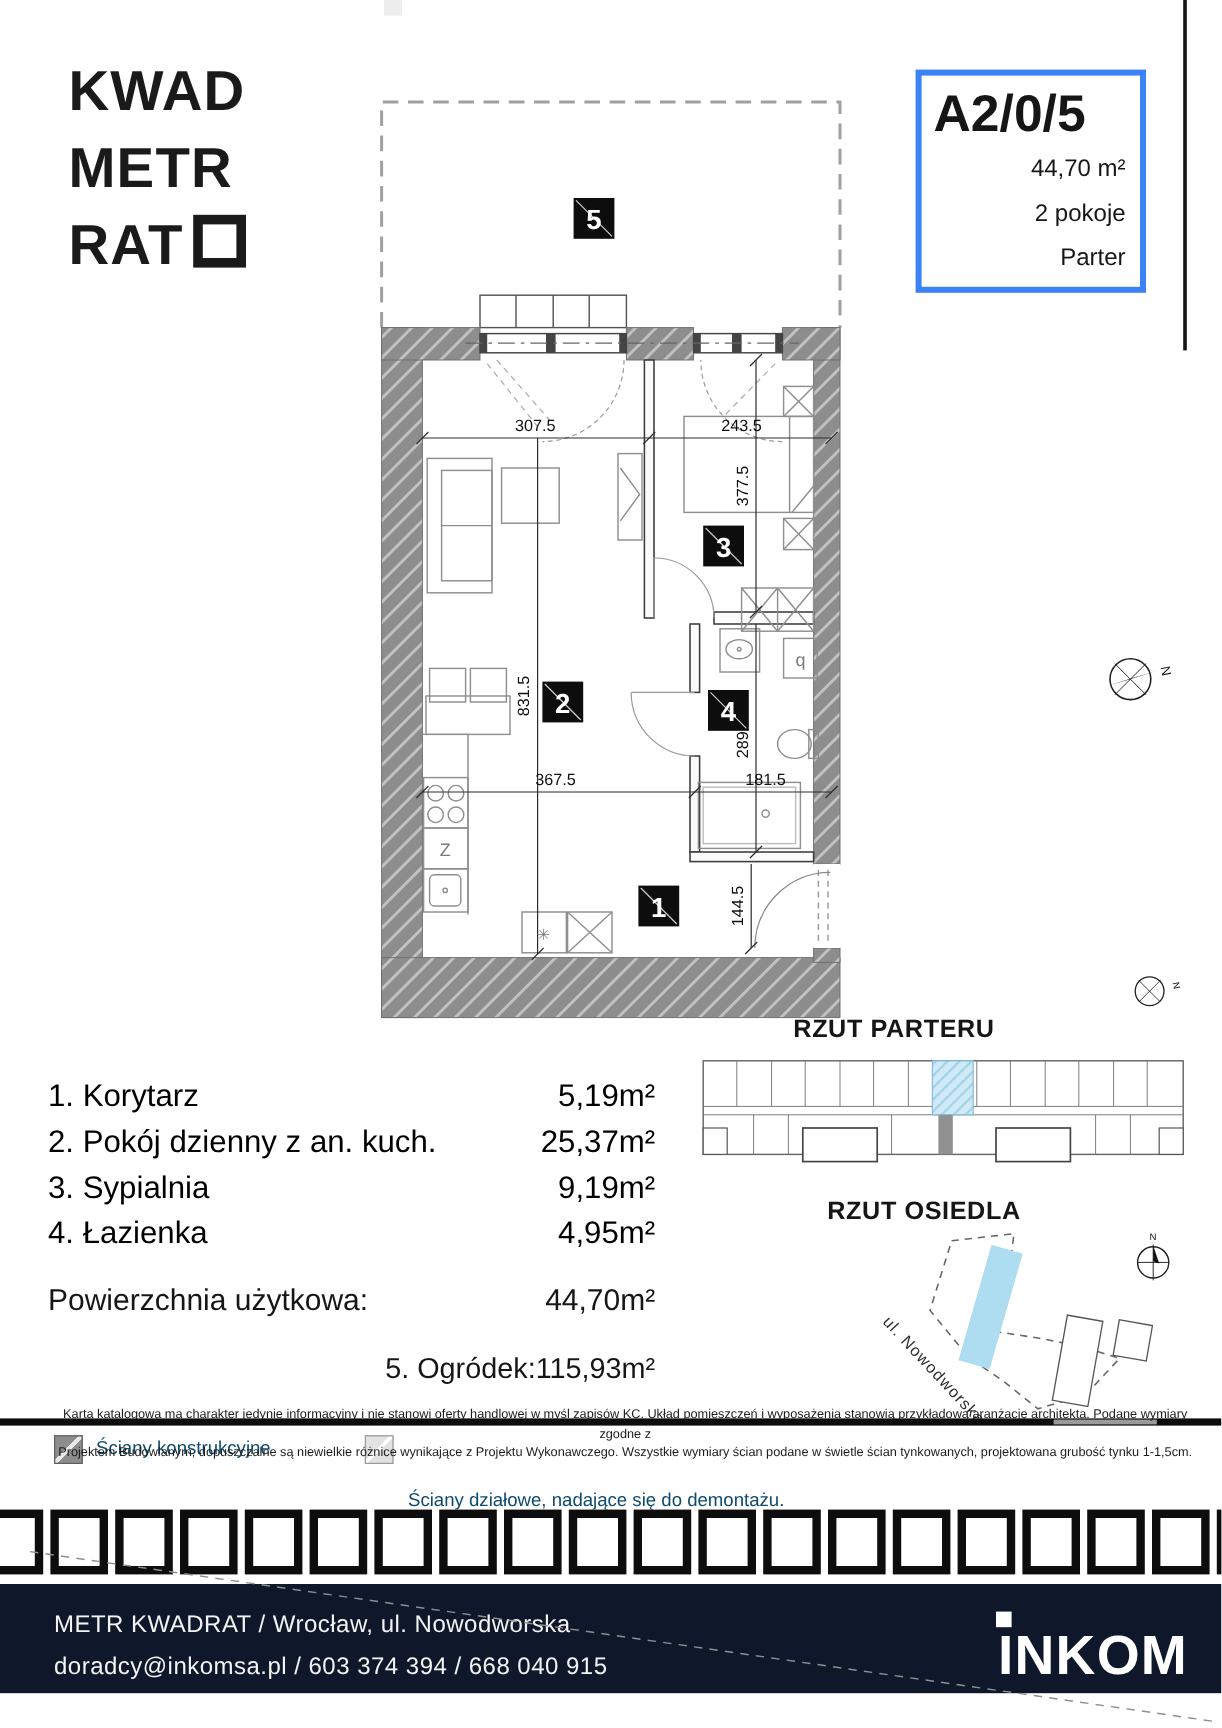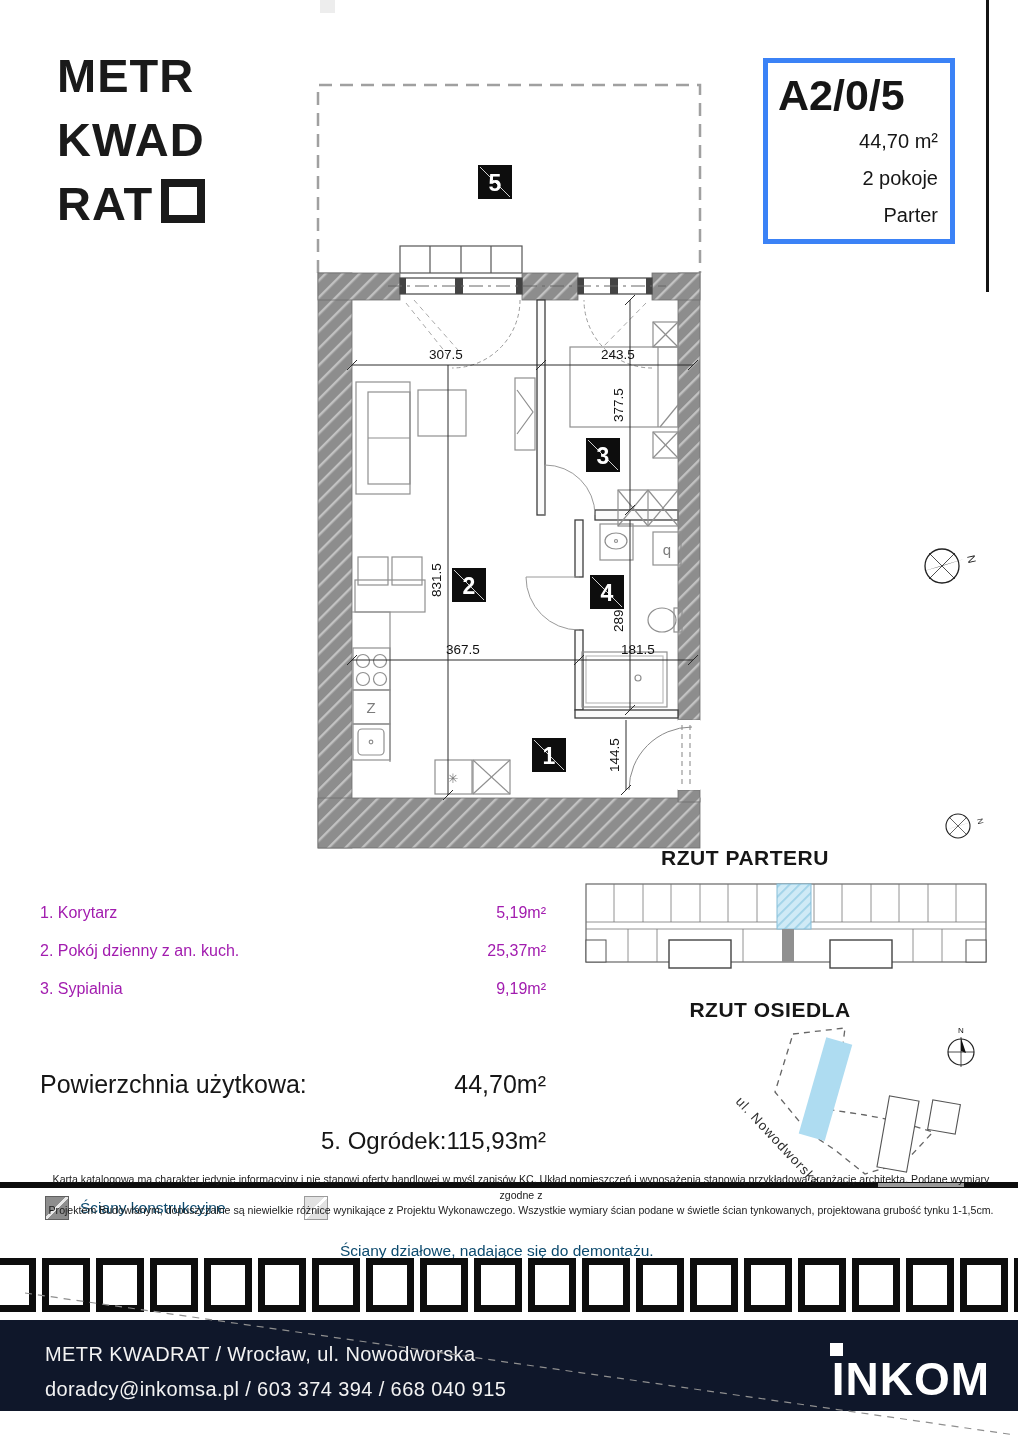--- a/index.html
+++ b/index.html
@@ -50,8 +50,8 @@
 <div class="page">
 
   <div class="abs logo">
+    <div>KWAD</div>
     <div>METR</div>
-    <div>KWAD</div>
     <div><span>RAT</span><span class="logo-square"></span></div>
   </div>
 

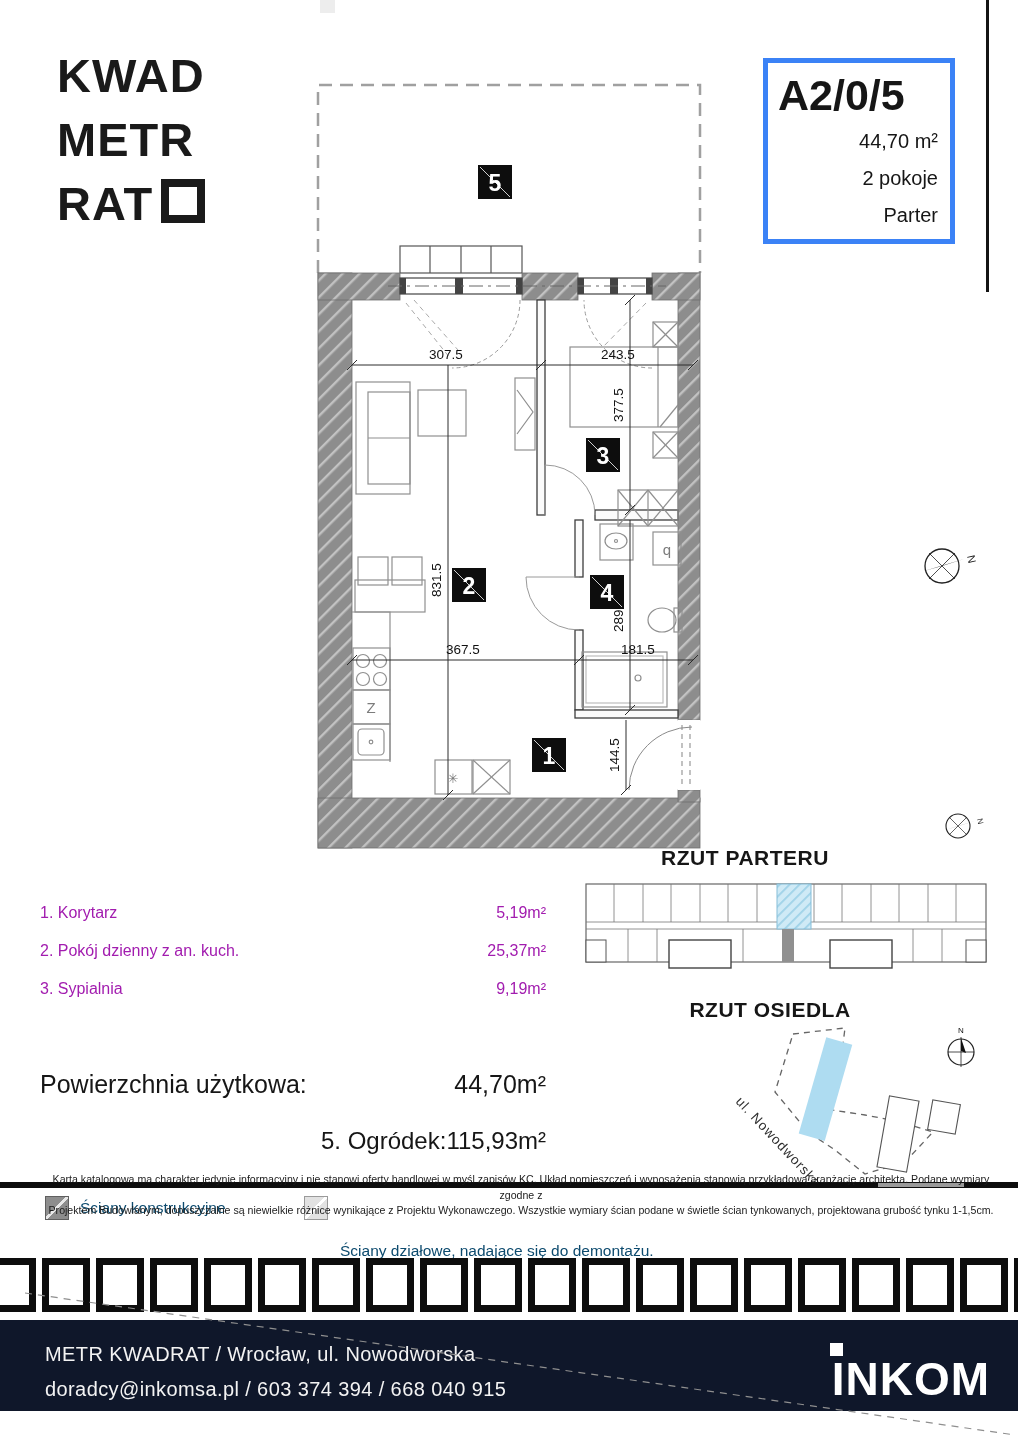--- a/index.html
+++ b/index.html
@@ -17,7 +17,7 @@
   
   .sec-title{font-weight:bold;font-size:21px;letter-spacing:.5px;text-align:center;}
   
-  .rooms{left:40px;top:894px;width:506px;font-size:16px;line-height:38px;color:#a21caf;}
+  .rooms{left:40px;top:894px;width:506px;font-size:26px;line-height:38px;color:#000000;}
   .room-row{display:flex;justify-content:space-between;}
   .summary{left:40px;top:1070px;width:506px;font-size:25px;font-weight:normal;display:flex;justify-content:space-between;}
   .garden-row{left:40px;top:1127px;width:506px;font-size:24px;display:flex;justify-content:flex-end;}

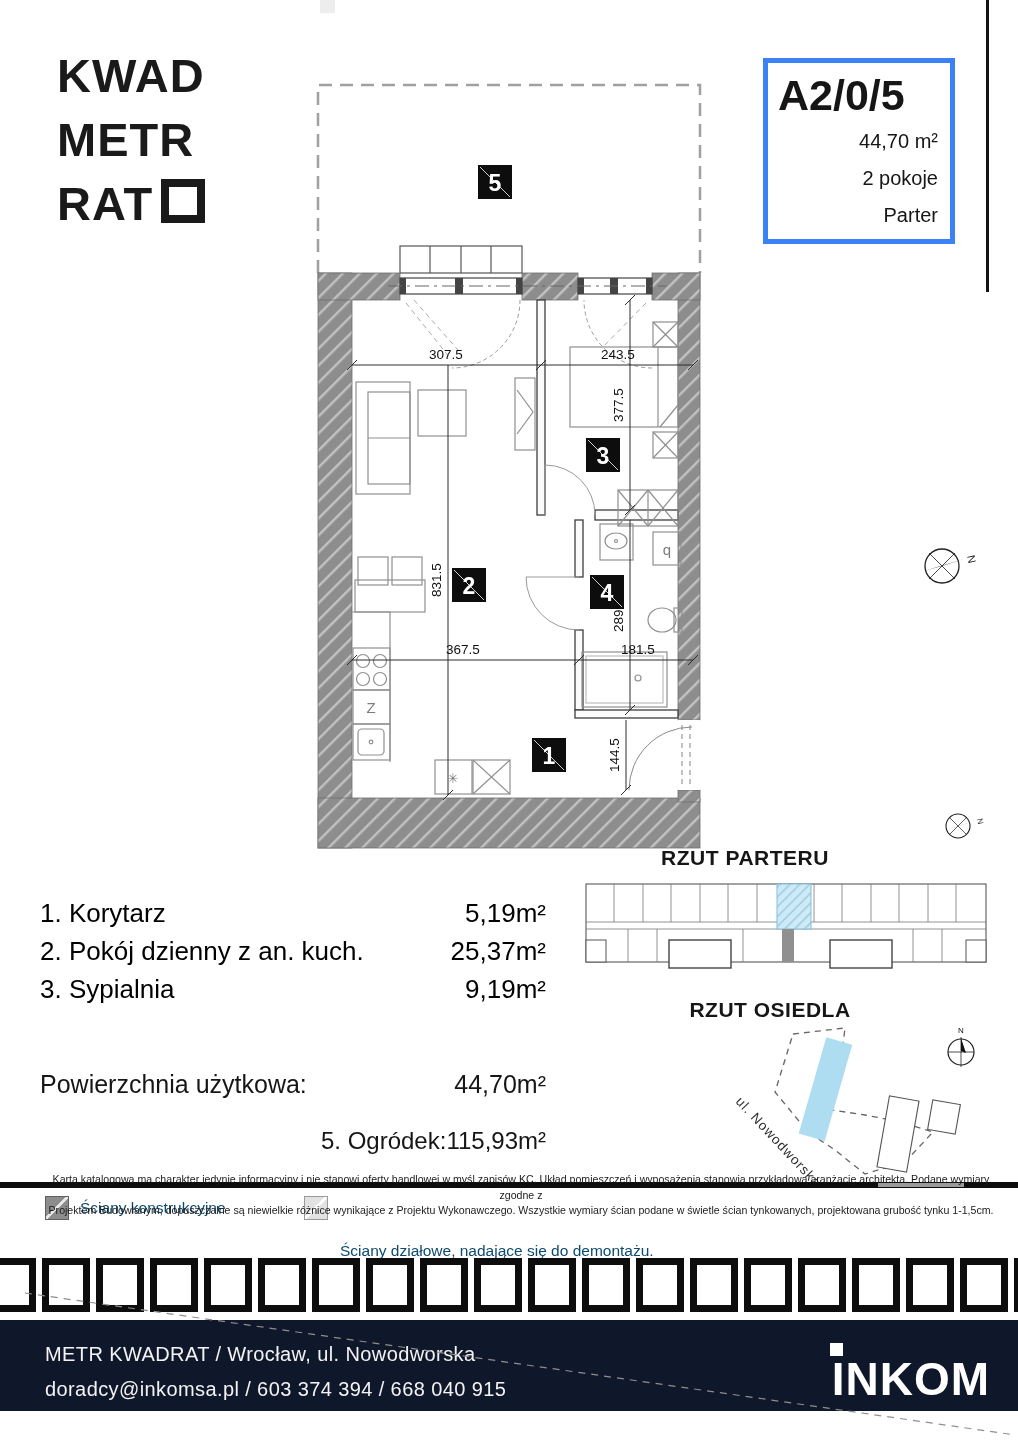--- a/index.html
+++ b/index.html
@@ -333,6 +333,10 @@
       <span>3. Sypialnia</span>
       <span>9,19m²</span>
     </div>
+    <div class="room-row">
+      <span>4. Łazienka</span>
+      <span>4,95m²</span>
+    </div>
   </div>
 
   <div class="abs summary">

